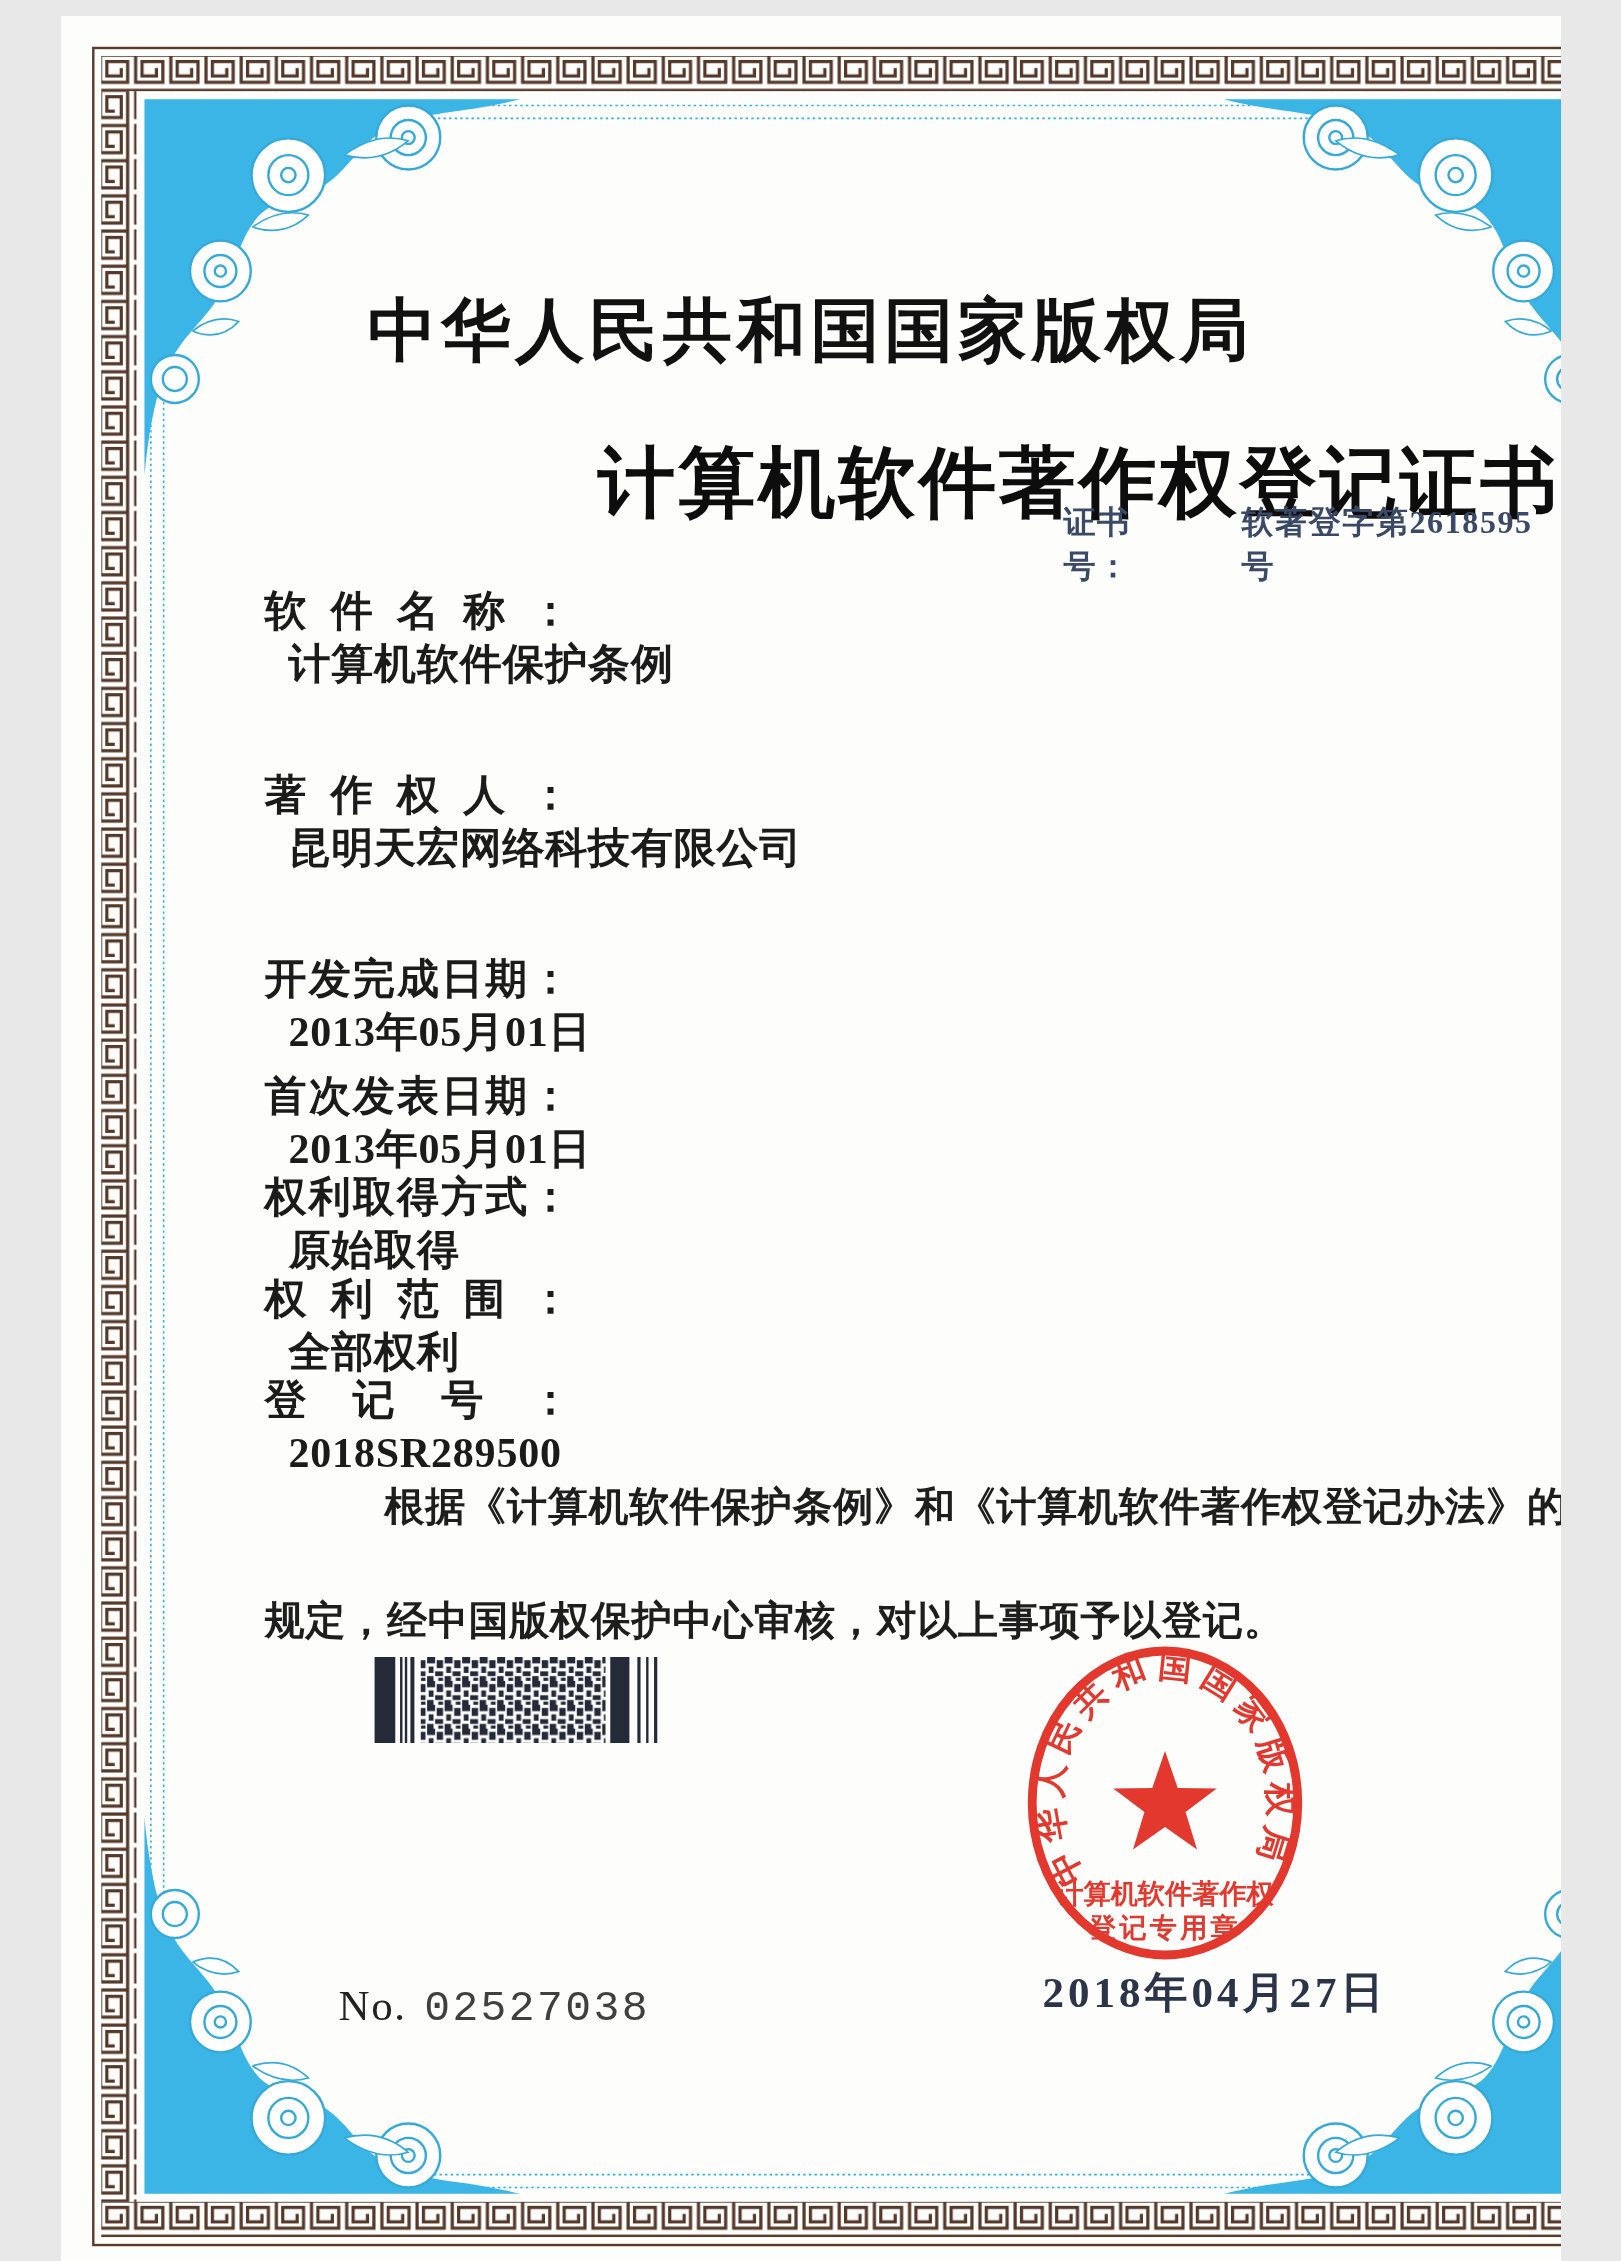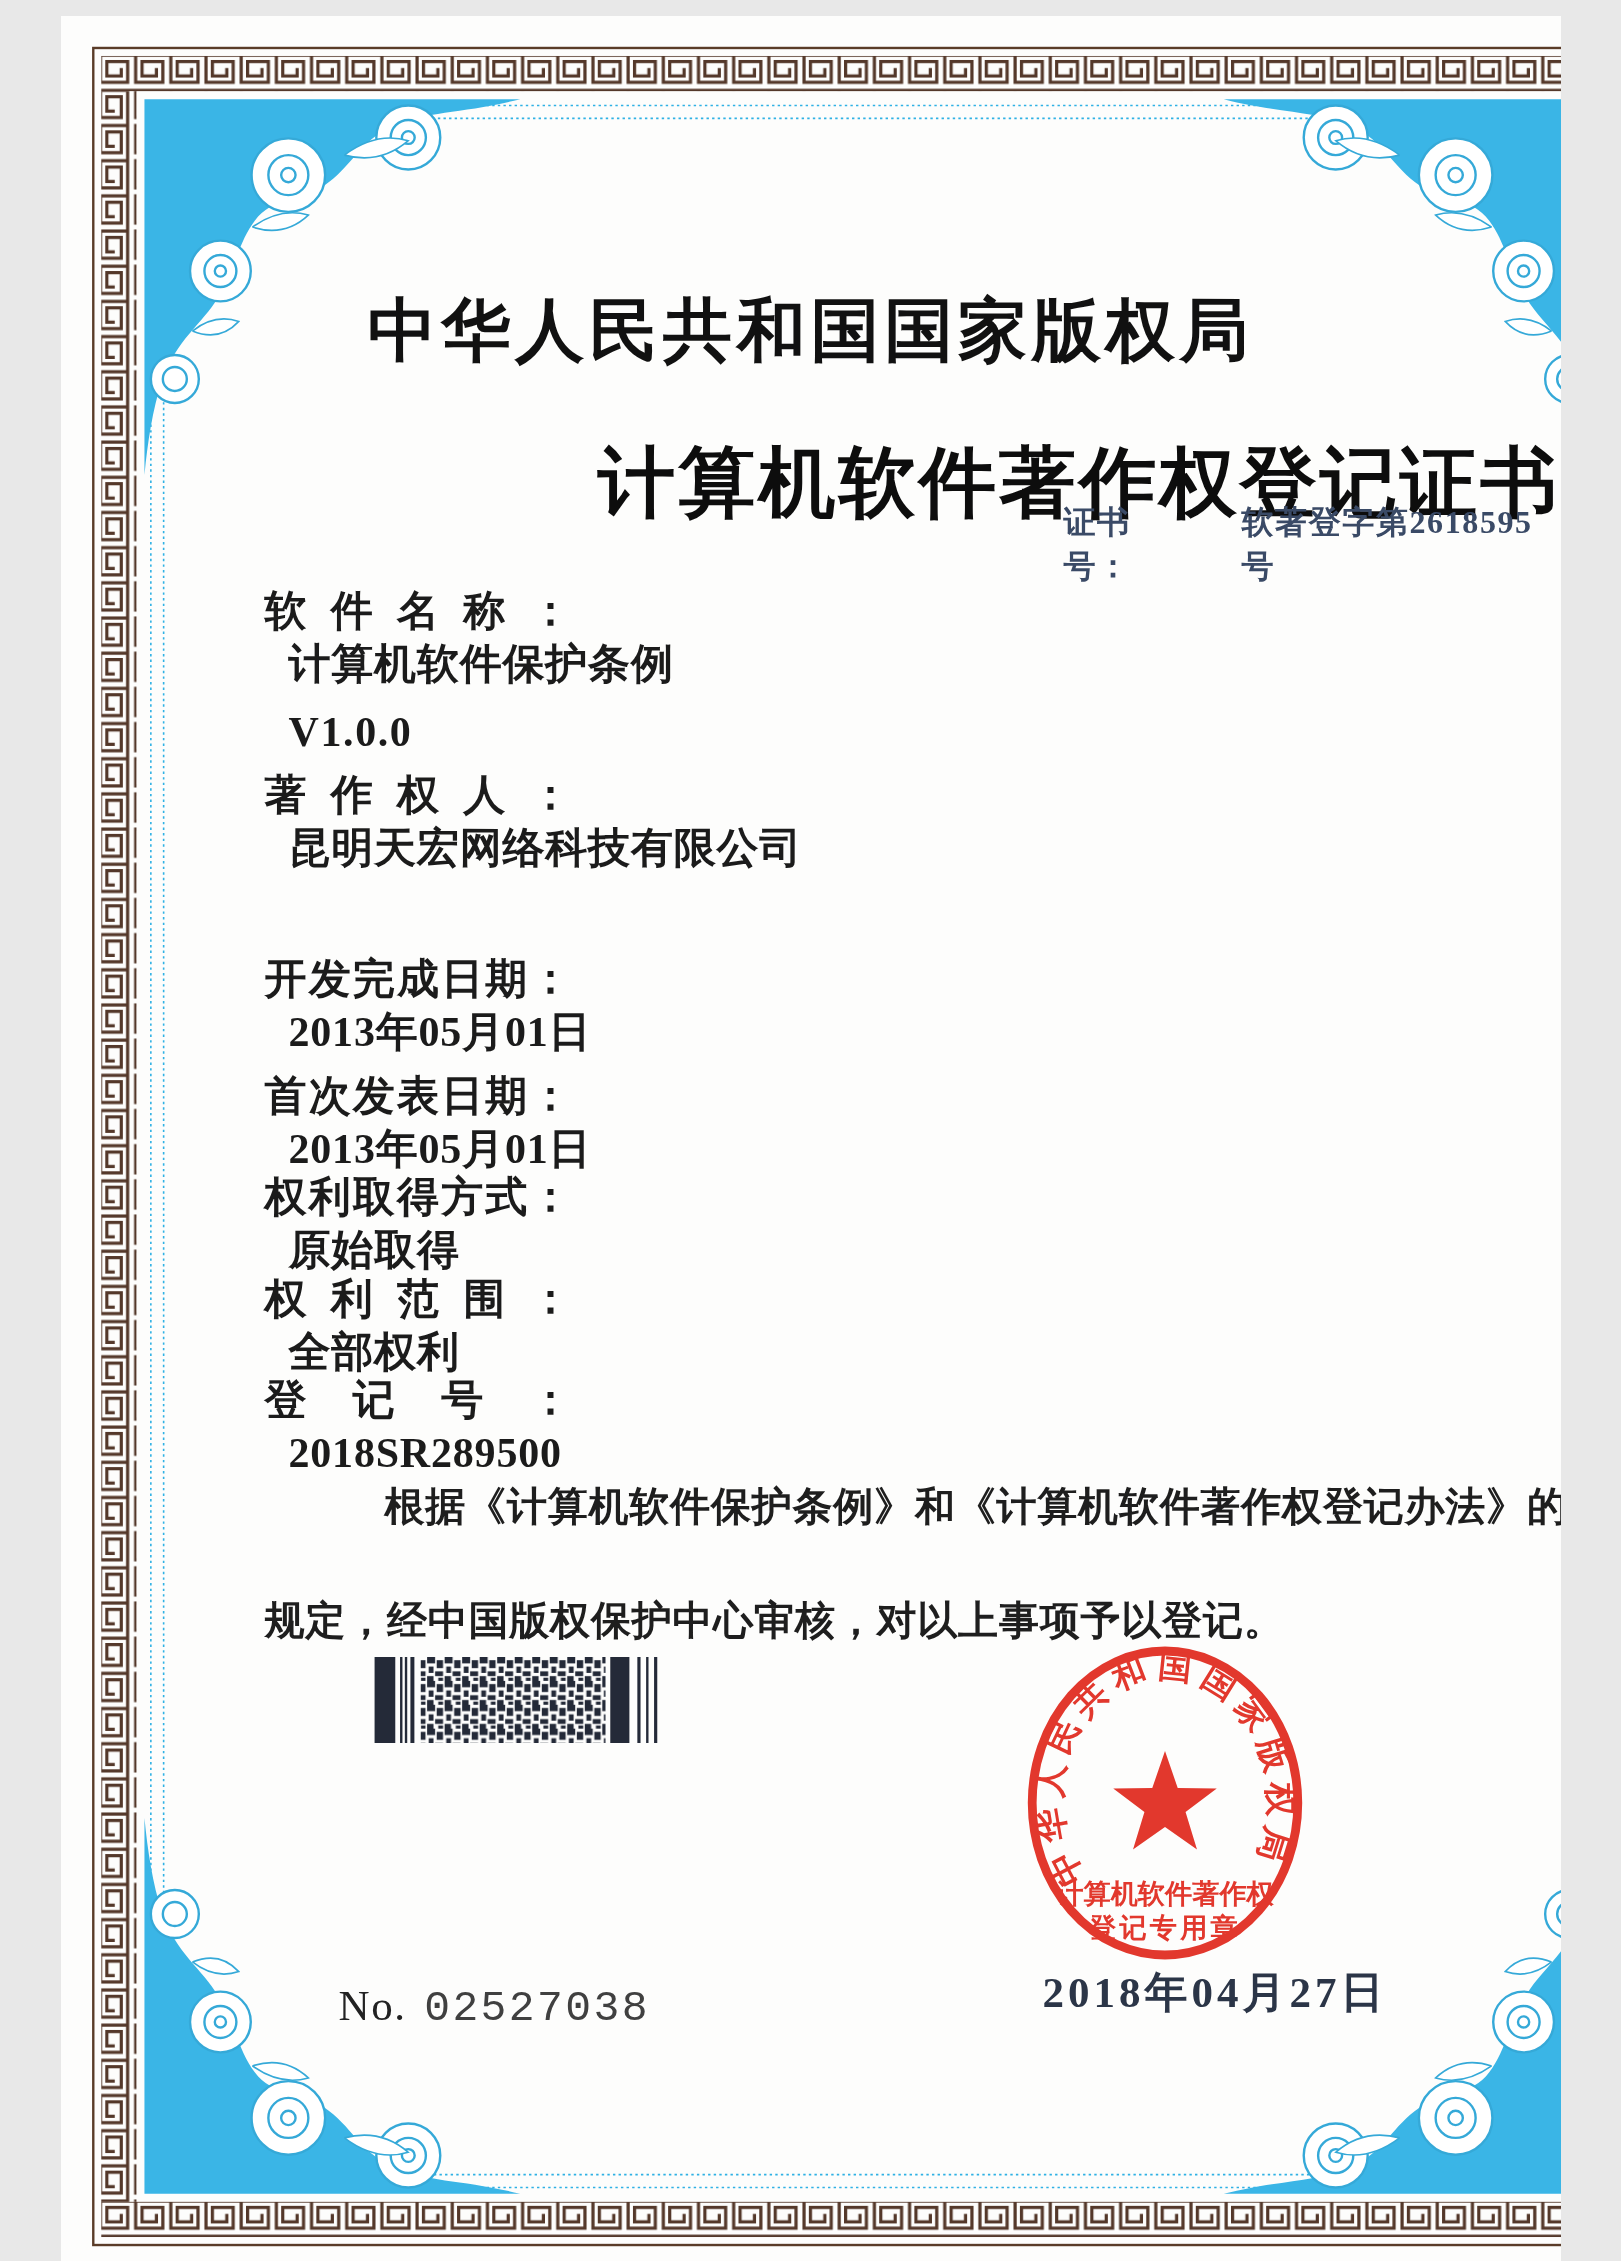--- a/index.html
+++ b/index.html
@@ -111,7 +111,6 @@
     <span class="f-label">软件名称：</span>
     <span class="f-value">
       <div>计算机软件保护条例</div>
-      <div class="v2">V1.0.0</div>
     </span>
   </div>
 

